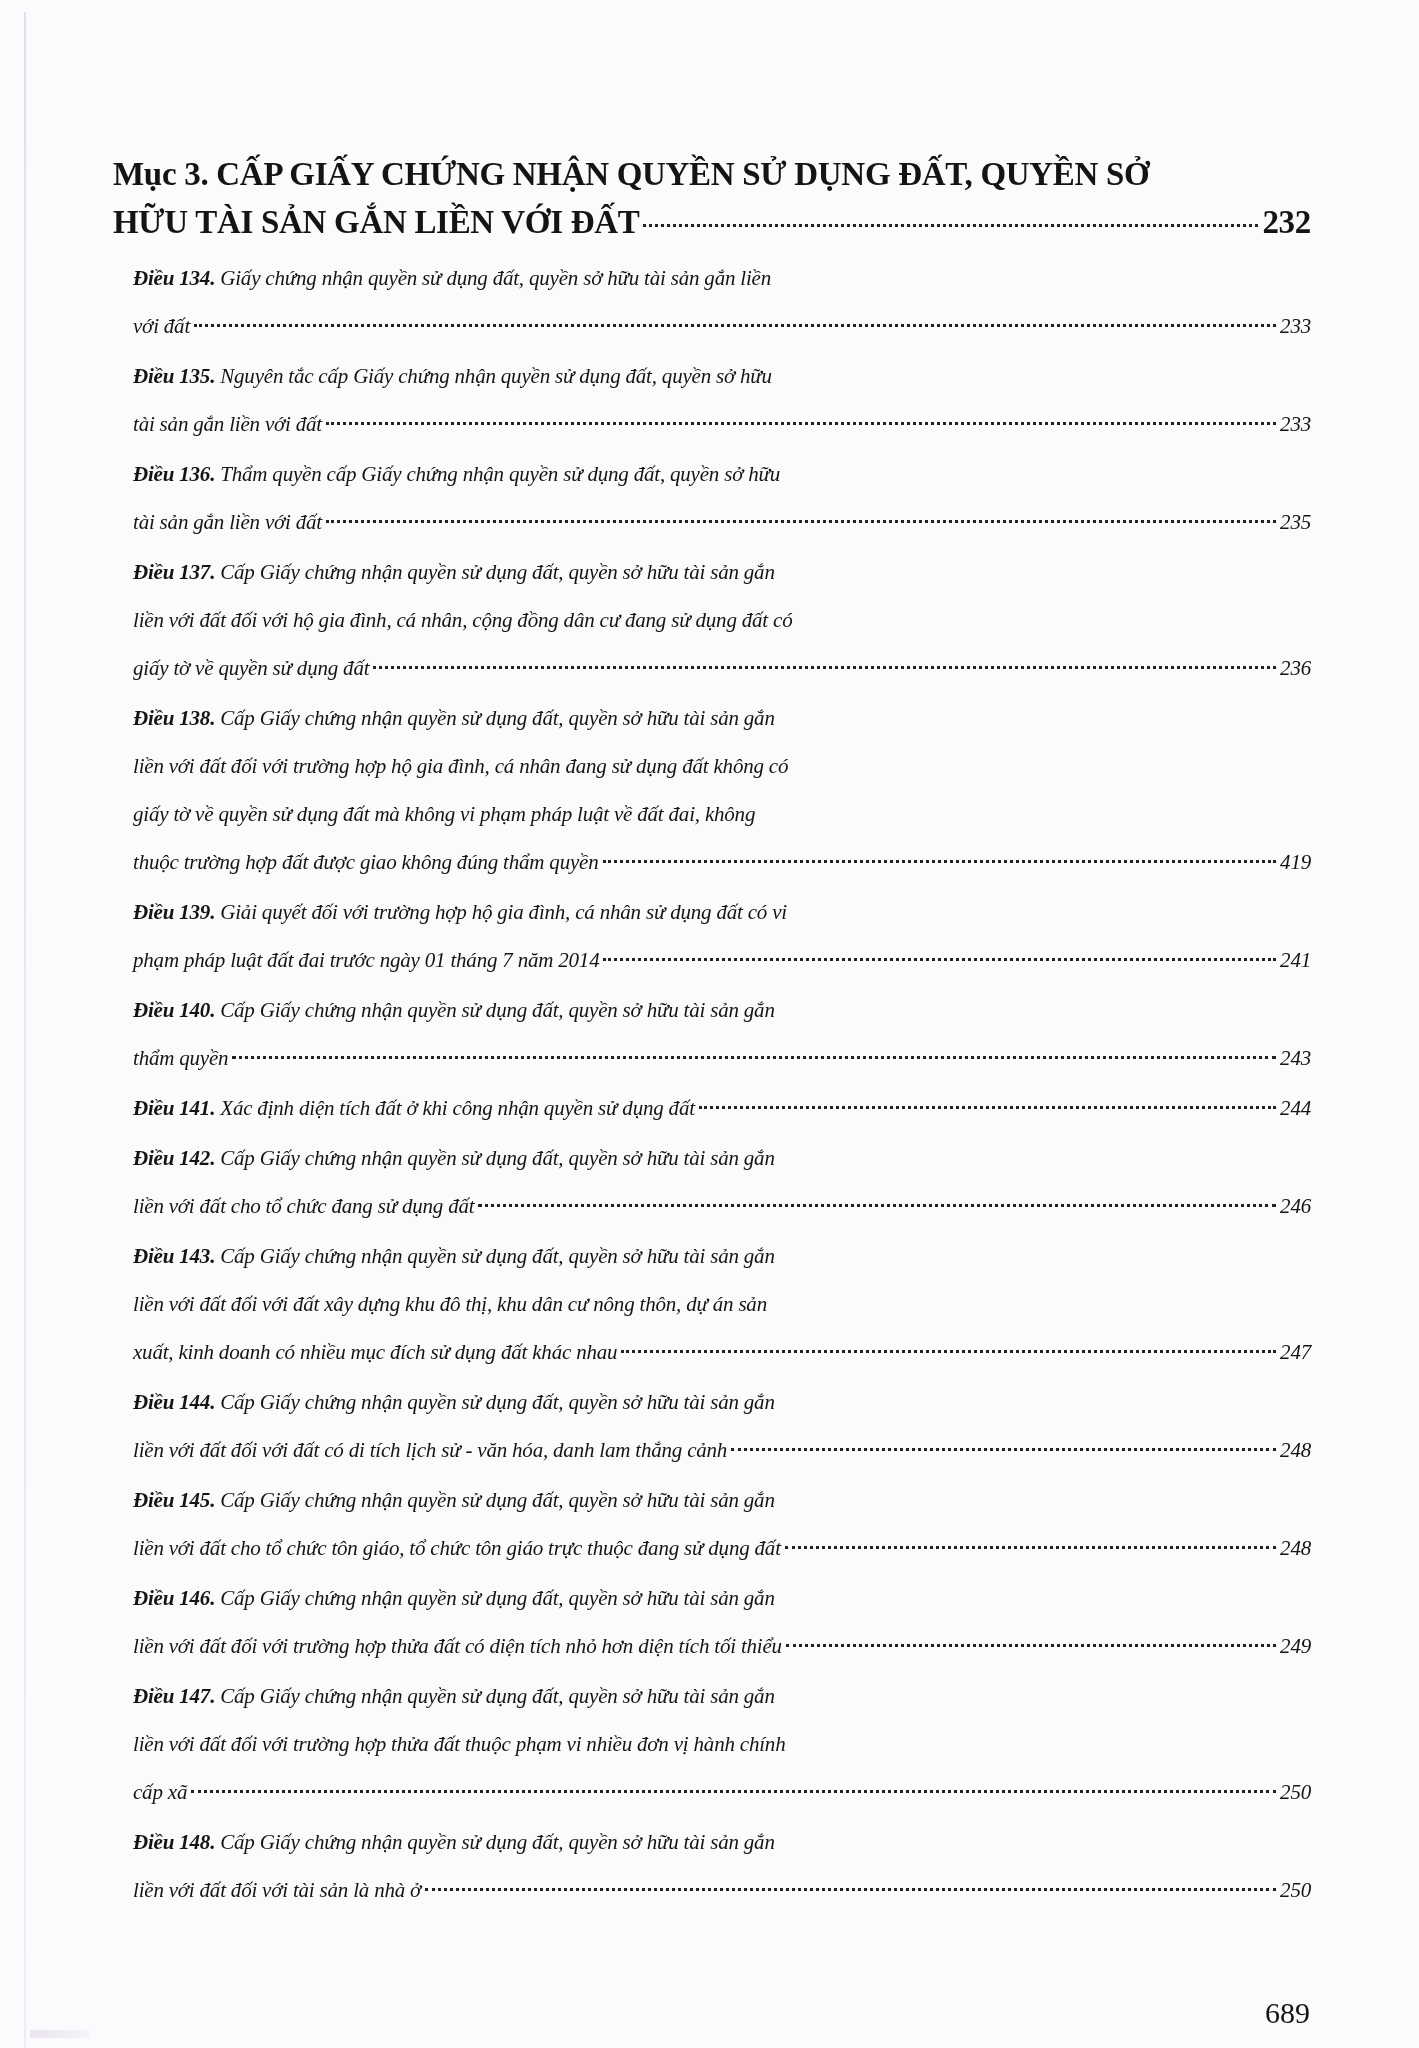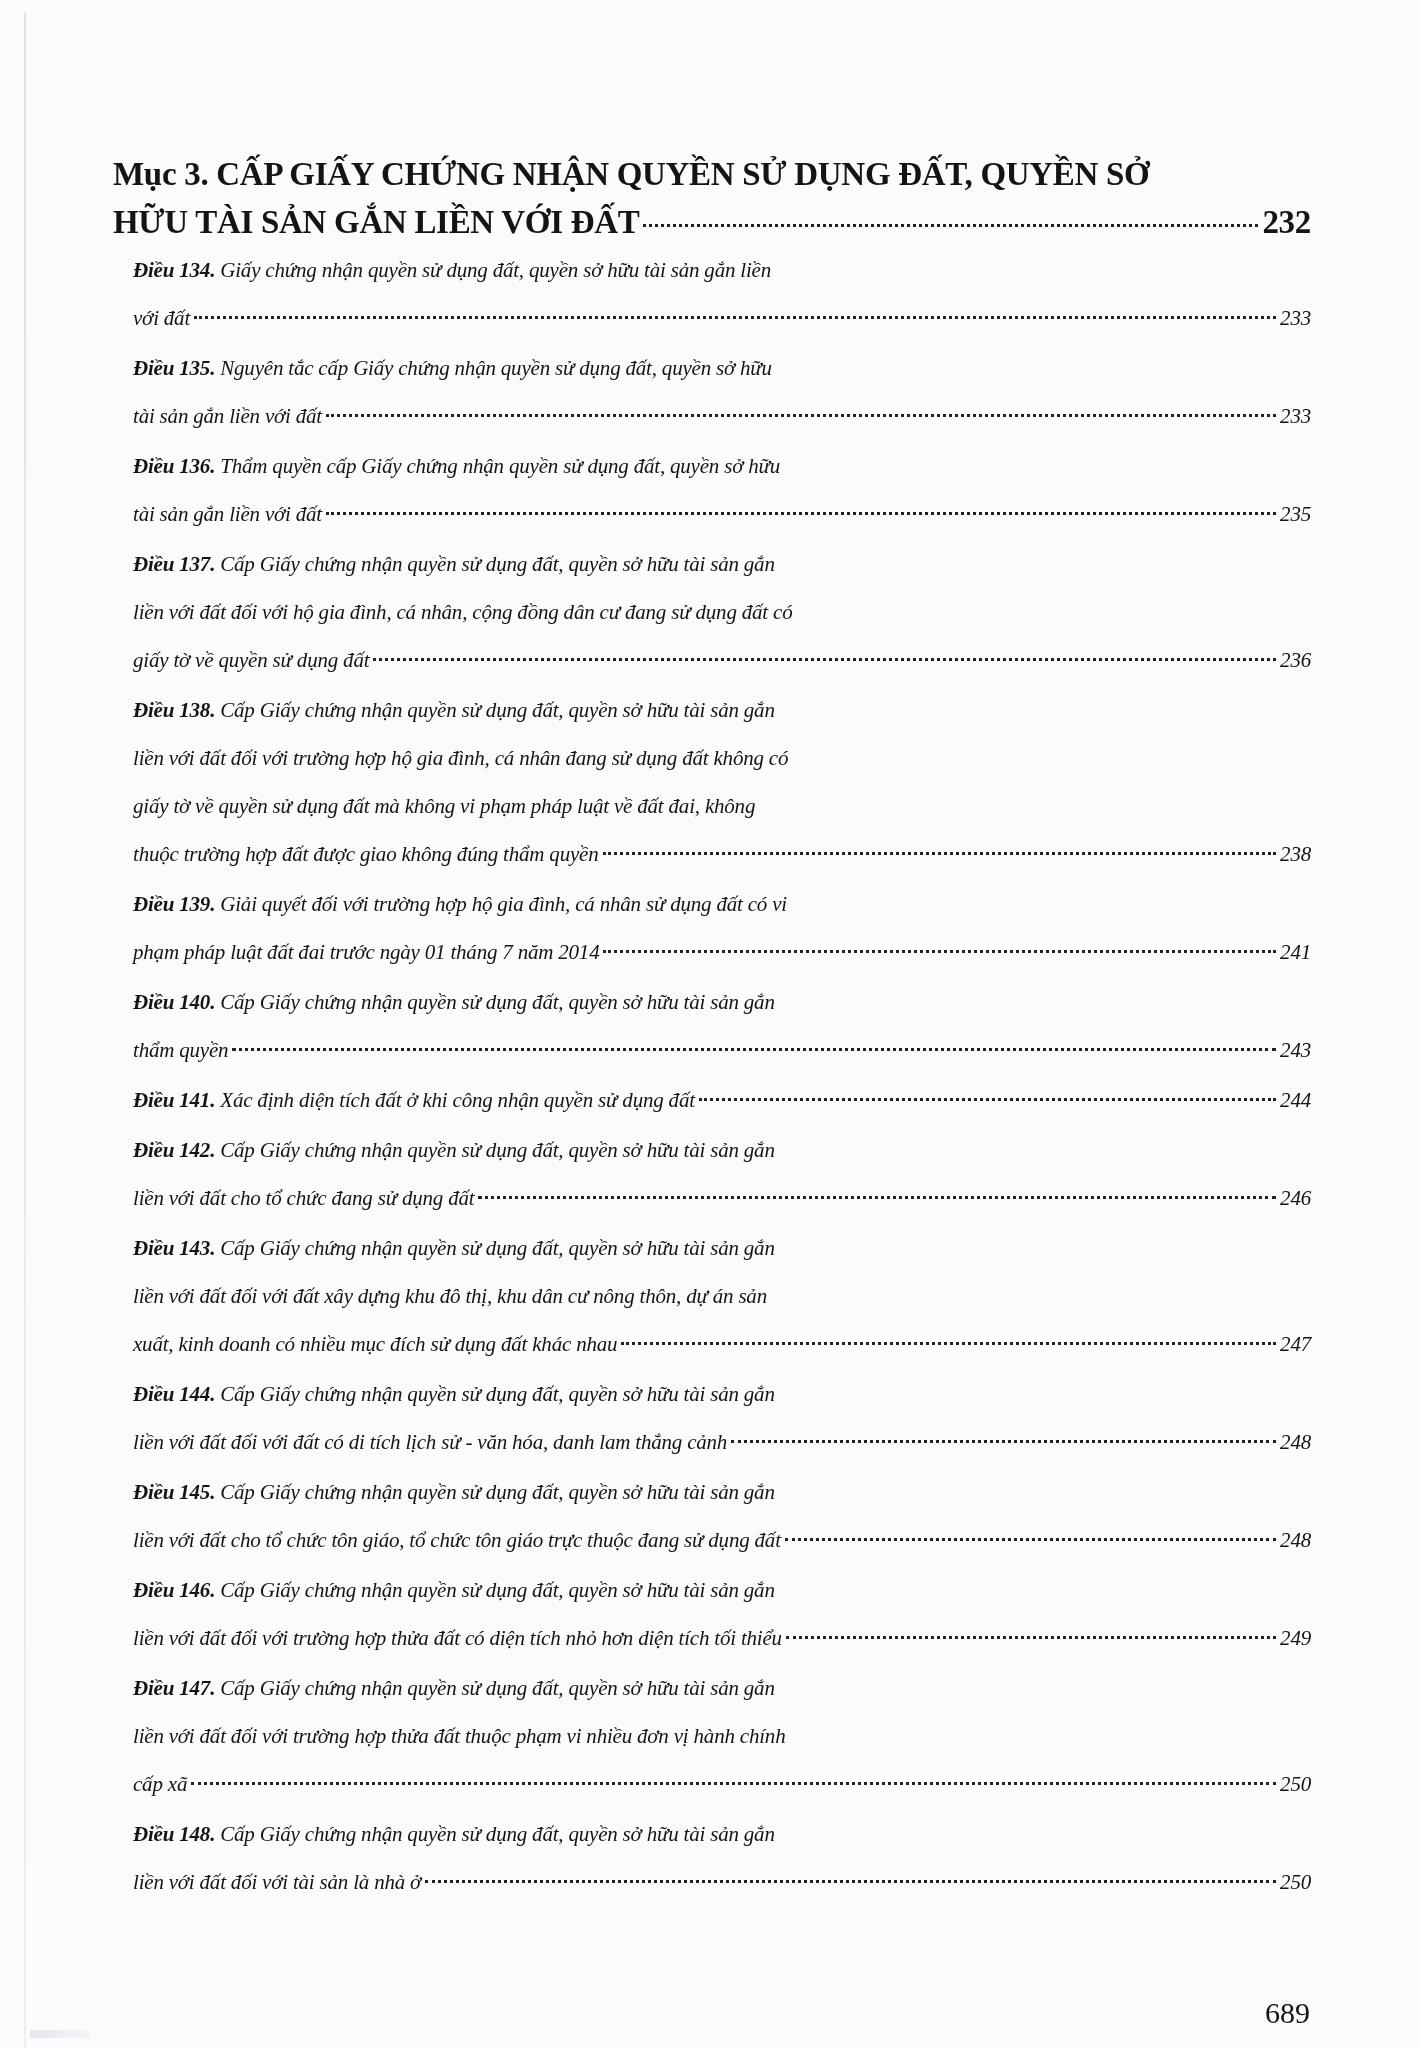--- a/index.html
+++ b/index.html
@@ -20,7 +20,7 @@
   .section-heading {
     font-weight: bold; font-size: 33px; line-height: 48px;
     letter-spacing: -0.3px;
-    margin-bottom: 0;
+    margin-bottom: 8px;
   }
   .entry {
     font-size: 21px; line-height: 48px; padding-left: 20px;

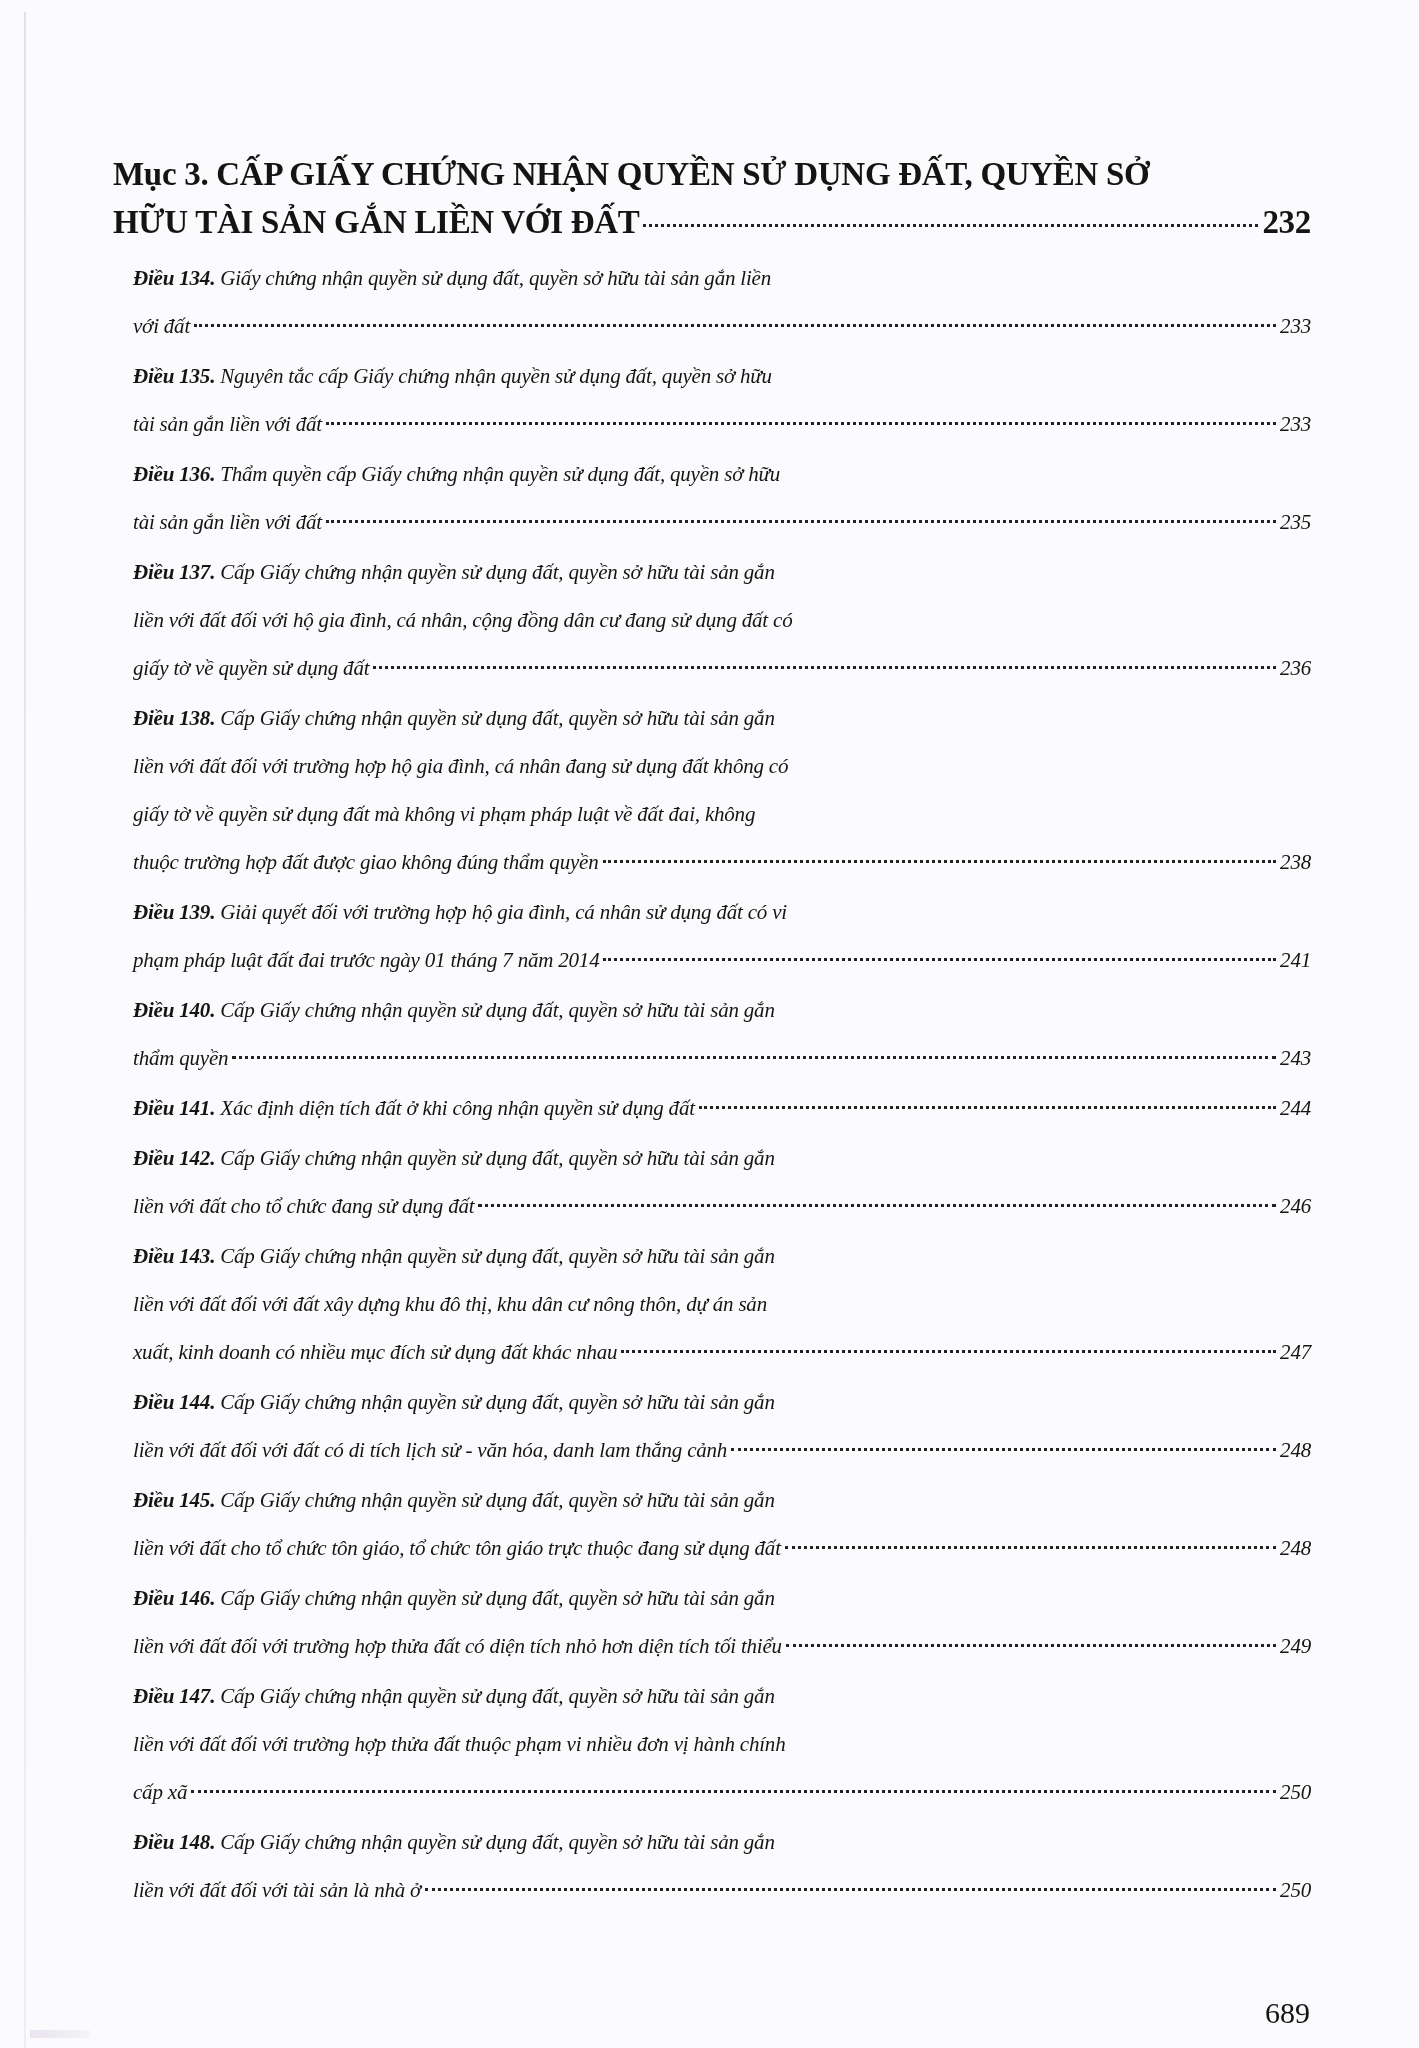--- a/index.html
+++ b/index.html
@@ -123,7 +123,7 @@
         <div class="line">
           <span class="txt"><span>thuộc trường hợp đất được giao không đúng thẩm quyền</span></span>
           <span class="fill"></span>
-          <span class="pg">238</span>
+          <span class="pg">419</span>
         </div>
       </div>
       <div class="entry">

